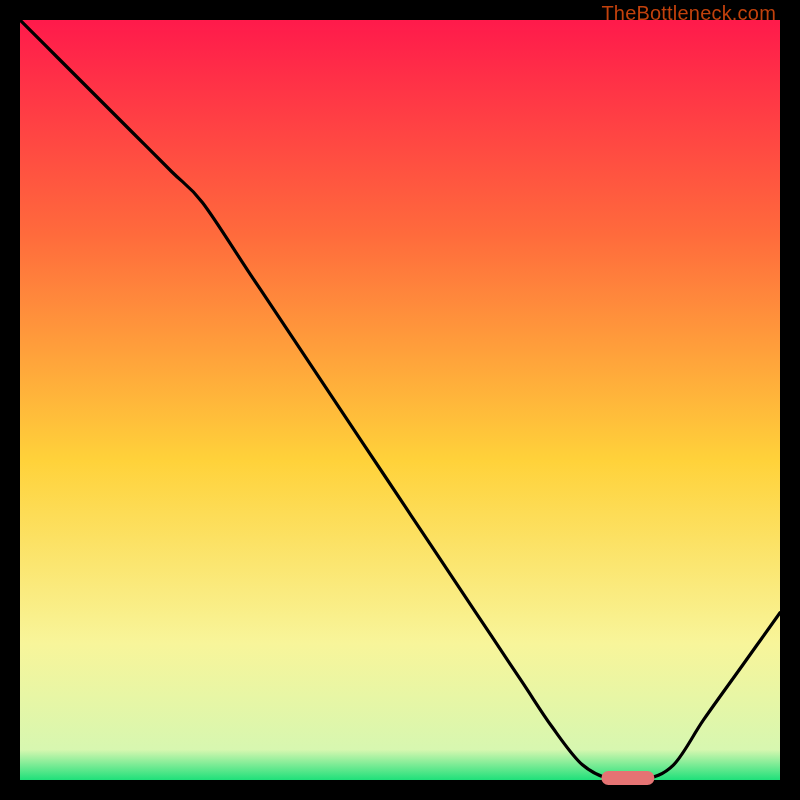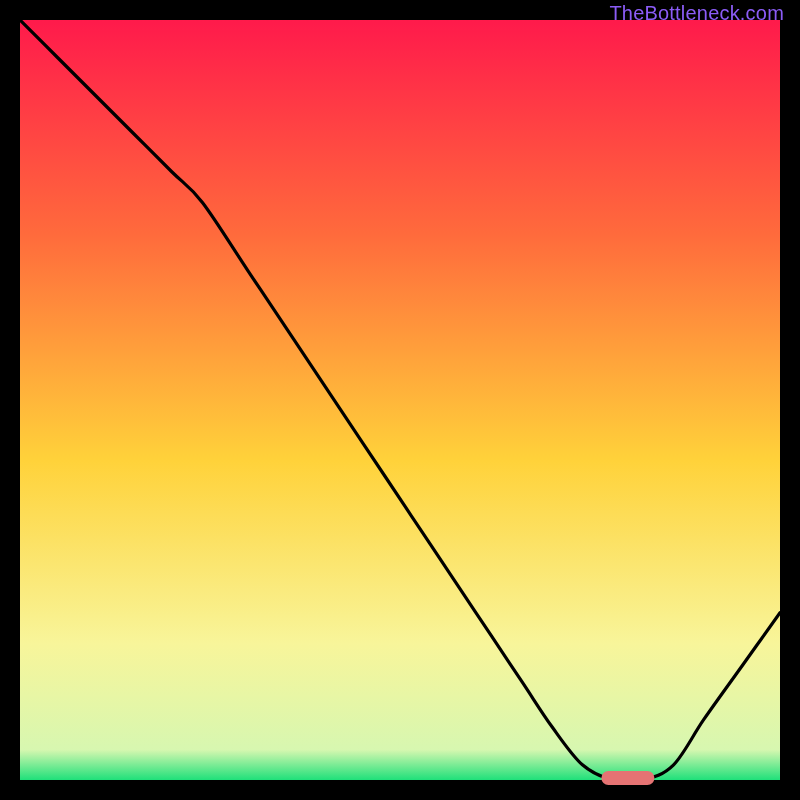--- a/index.html
+++ b/index.html
@@ -28,10 +28,10 @@
   .watermark {
     position: absolute;
     top: 2px;
-    right: 16px;
+    right: 24px;
     font-family: Arial, Helvetica, sans-serif;
     font-size: 20px;
-    color: #8b5cf6;
+    color: #c2410c;
     font-weight: 500;
     letter-spacing: 0.2px;
   }

